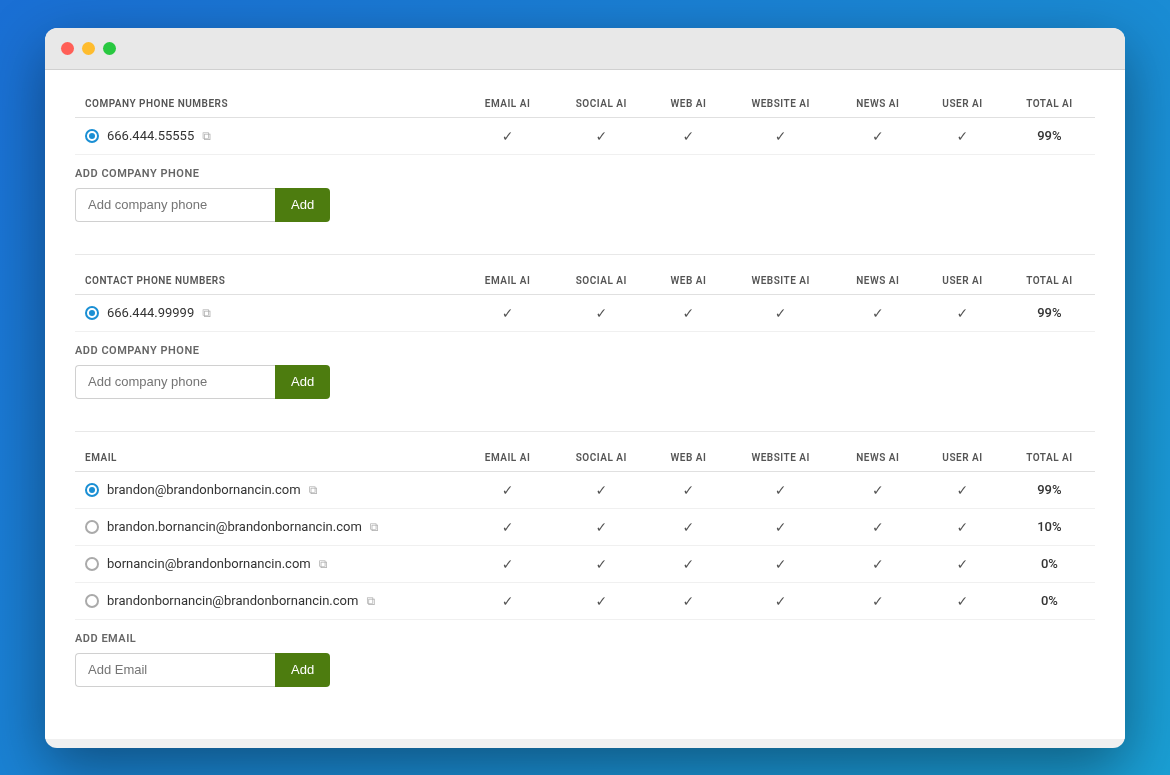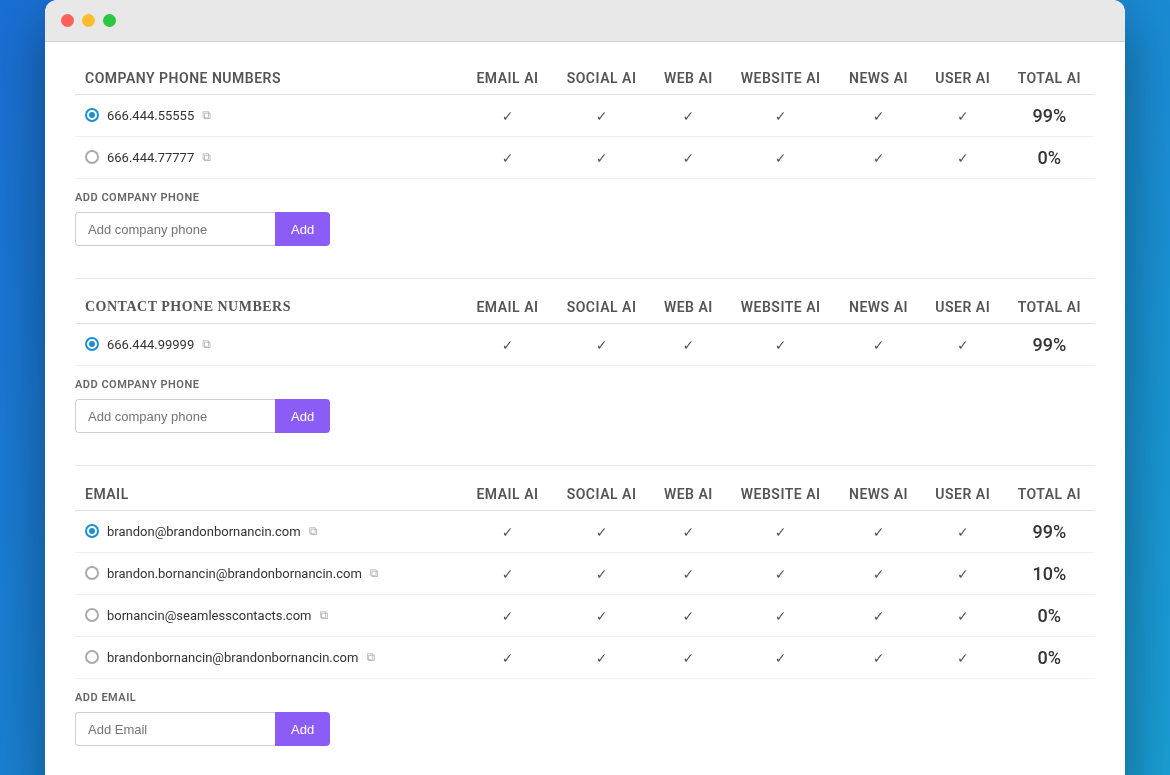--- a/index.html
+++ b/index.html
@@ -50,7 +50,7 @@
       border-collapse: collapse;
     }
     th {
-      font-size: 14px;
+      font-size: 10px;
       font-weight: 600;
       color: #555;
       text-transform: uppercase;

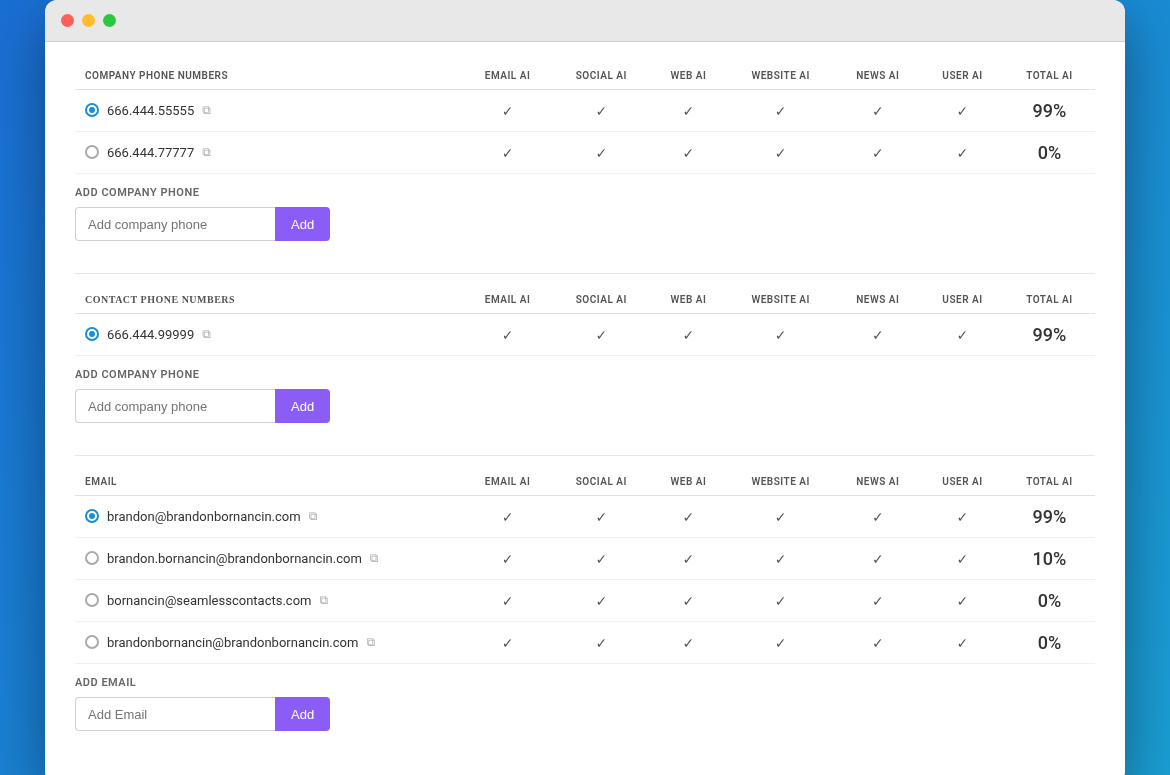--- a/index.html
+++ b/index.html
@@ -83,7 +83,7 @@
     }
     .phone-row {
       display: flex;
-      align-items: flex-start;
+      align-items: flex-end;
       gap: 8px;
     }
     .radio-btn {

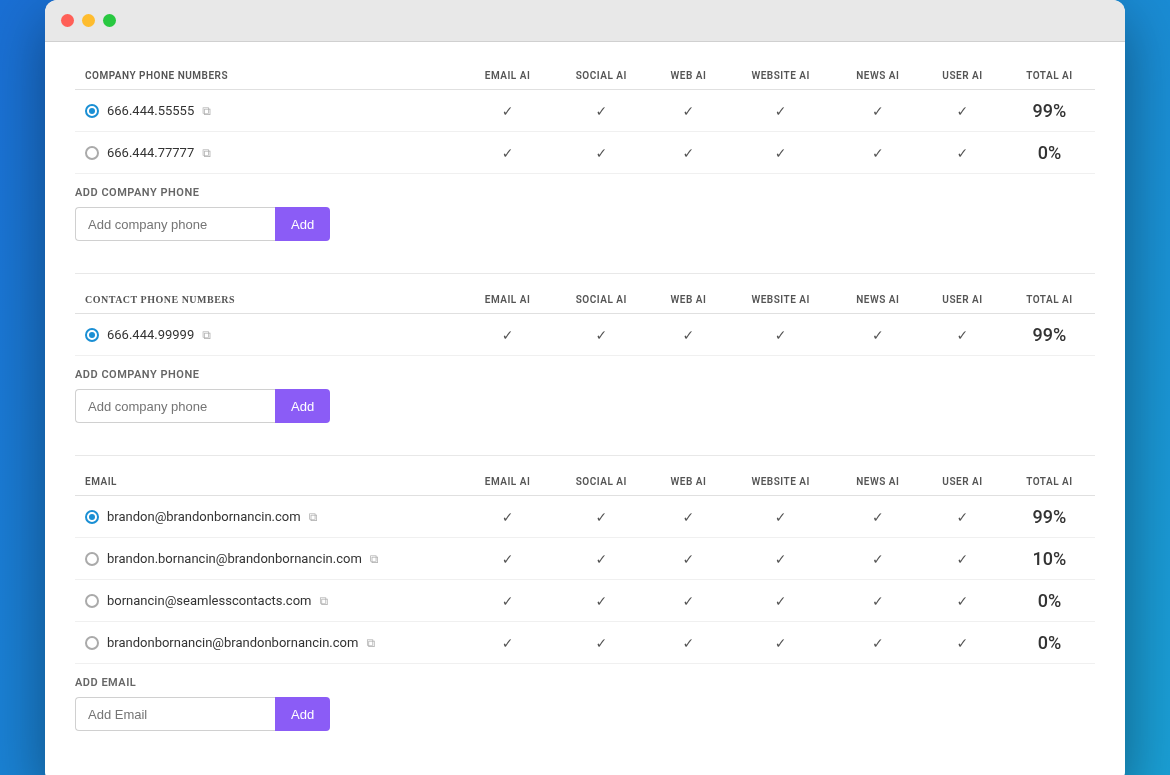--- a/index.html
+++ b/index.html
@@ -77,7 +77,7 @@
       font-size: 14px;
     }
     .percent {
-      font-size: 18px;
+      font-size: 13px;
       color: #333;
       font-weight: 500;
     }

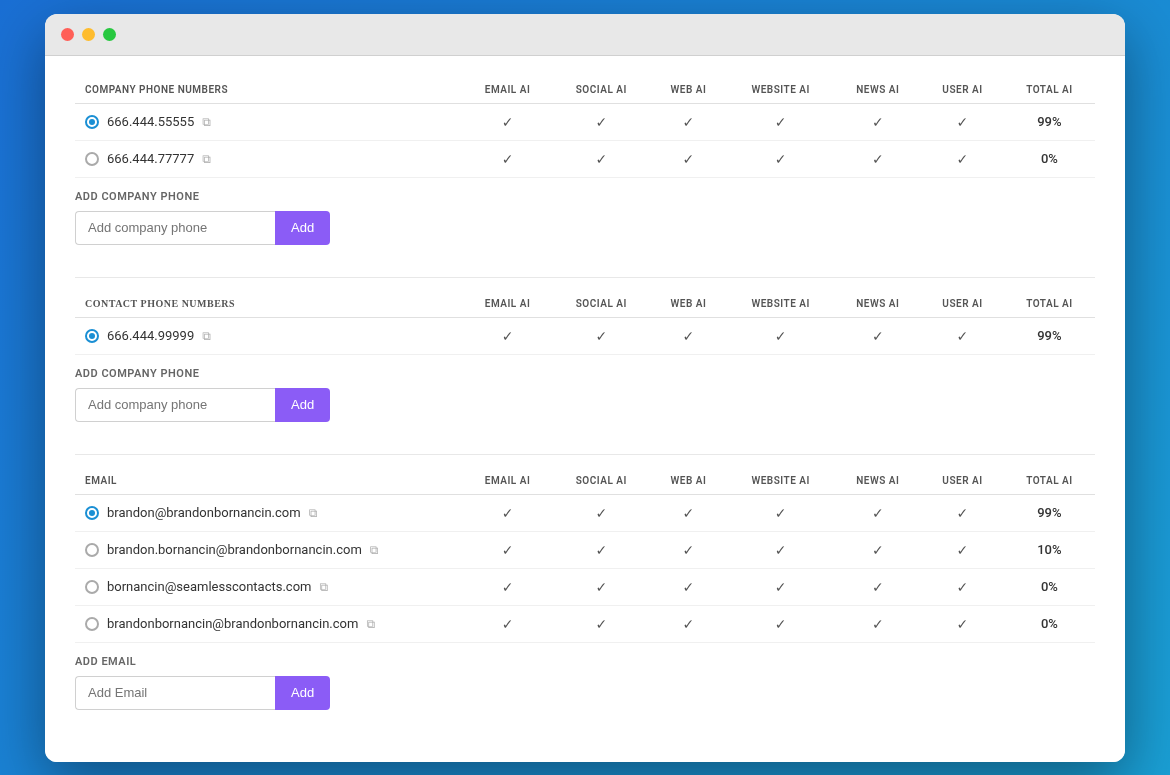--- a/index.html
+++ b/index.html
@@ -197,22 +197,6 @@
     <td><span class="checkmark">✓</span></td>
     <td><span class="percent">99%</span></td>
   </tr>
-            <tr>
-    <td class="col-name">
-      <div class="phone-row">
-        <span class="radio-btn empty"></span>
-        <span>666.444.77777</span>
-        <span class="copy-icon">⧉</span>
-      </div>
-    </td>
-    <td><span class="checkmark">✓</span></td>
-    <td><span class="checkmark">✓</span></td>
-    <td><span class="checkmark">✓</span></td>
-    <td><span class="checkmark">✓</span></td>
-    <td><span class="checkmark">✓</span></td>
-    <td><span class="checkmark">✓</span></td>
-    <td><span class="percent">0%</span></td>
-  </tr>
           </tbody>
       </table>
       <div class="add-section">

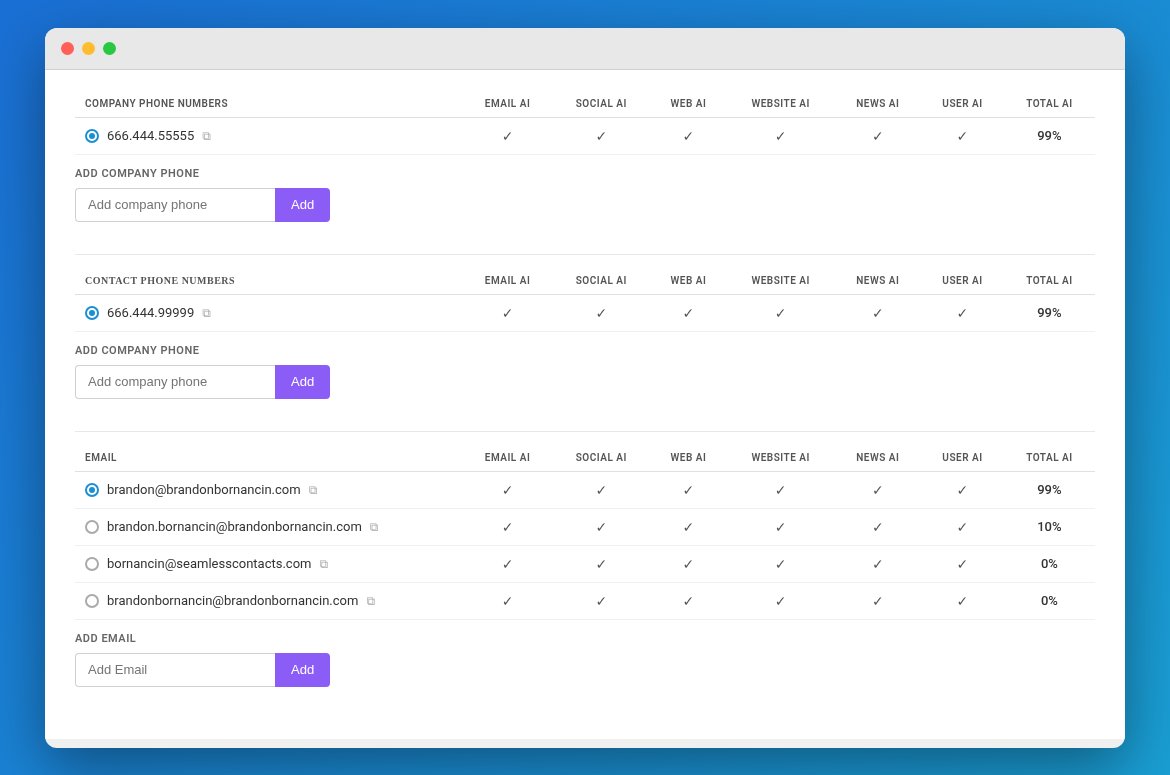--- a/index.html
+++ b/index.html
@@ -139,7 +139,7 @@
       height: 34px;
     }
     .add-btn {
-      background: #8b5cf6;
+      background: #4d7c0f;
       color: #fff;
       border: none;
       border-radius: 0 4px 4px 0;

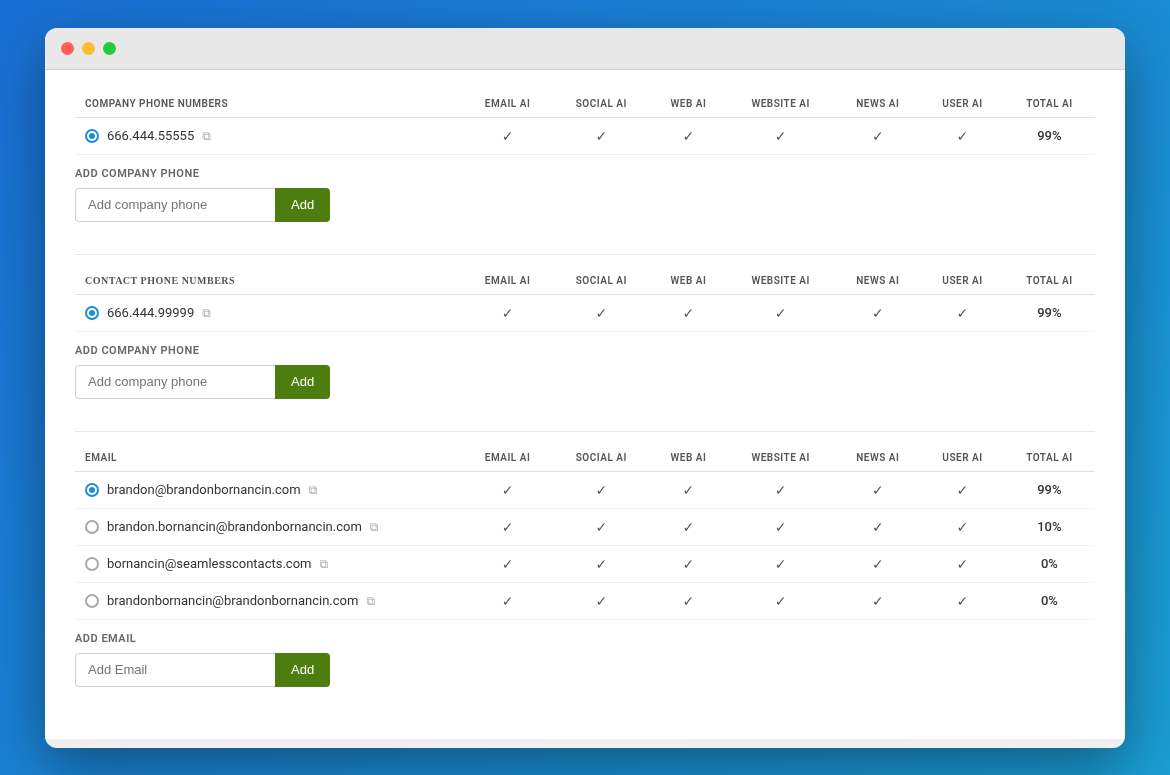--- a/index.html
+++ b/index.html
@@ -214,7 +214,7 @@
       <table>
         <thead>
           <tr>
-            <th class="col-name" style="width:38%;font-family:Liberation Serif, serif;">CONTACT PHONE NUMBERS</th>
+            <th class="col-name" style="width:38%;">CONTACT PHONE NUMBERS</th>
             <th>EMAIL AI</th>
             <th>SOCIAL AI</th>
             <th>WEB AI</th>

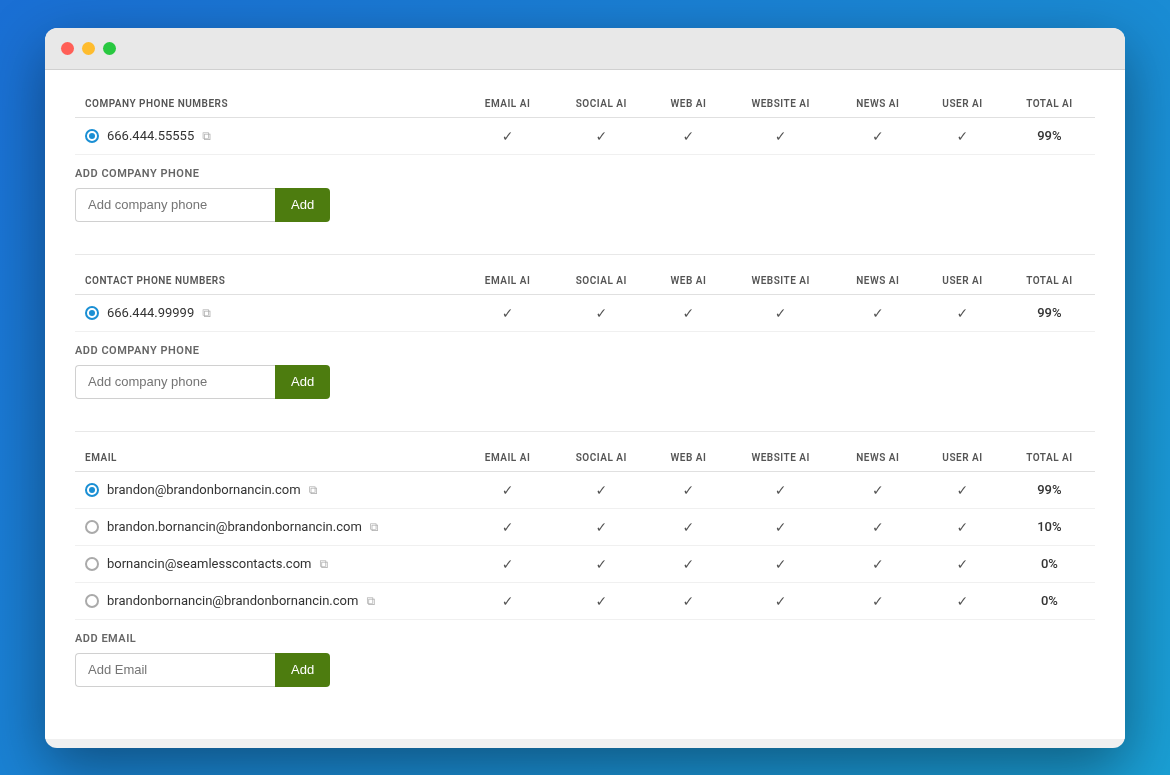--- a/index.html
+++ b/index.html
@@ -305,7 +305,7 @@
     <td class="col-name">
       <div class="phone-row">
         <span class="radio-btn empty"></span>
-        <span>bornancin@seamlesscontacts.com</span>
+        <span>bornancin@brandonbornancin.com</span>
         <span class="copy-icon">⧉</span>
       </div>
     </td>

